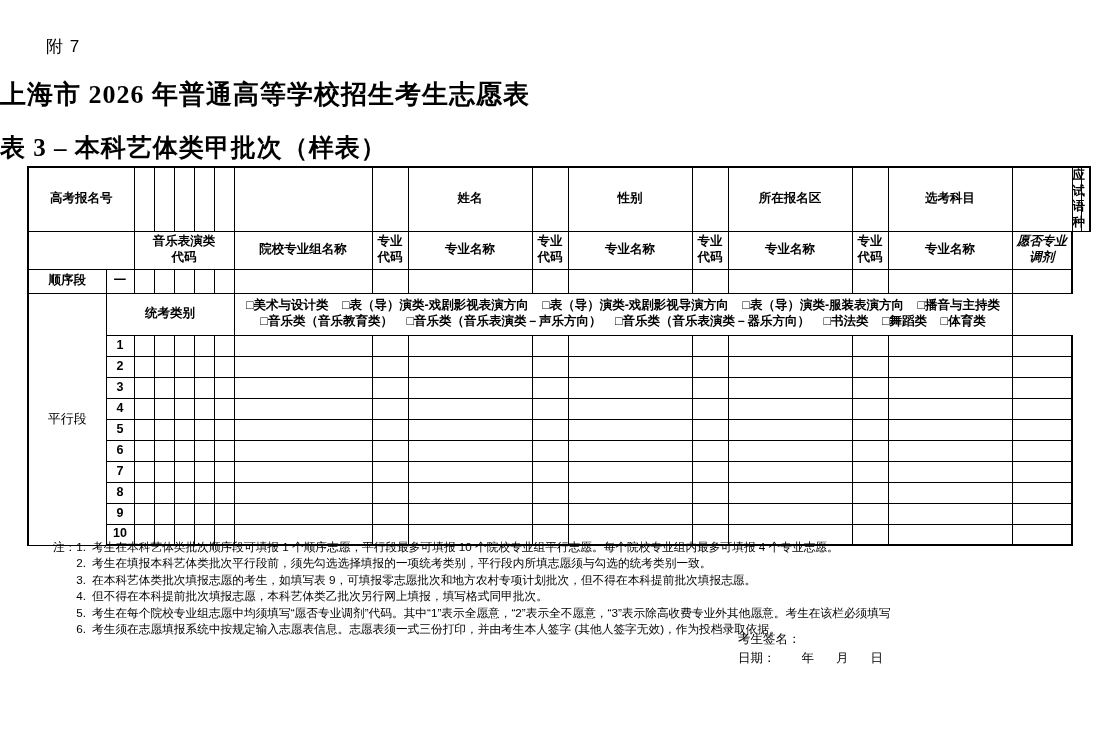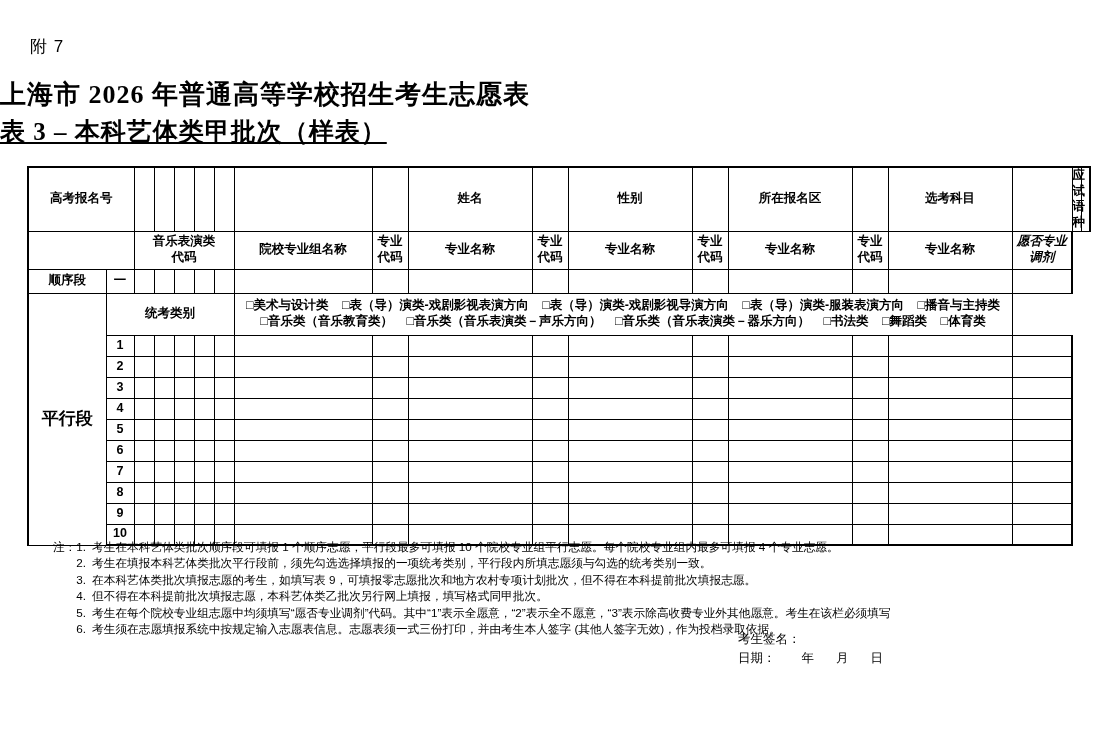--- a/index.html
+++ b/index.html
@@ -18,7 +18,7 @@
   
   .attach-label {
     position: absolute;
-    left: 30px; top: 35px;
+    left: 46px; top: 35px;
     font-size: 17px;
     font-family: "Liberation Sans", "DejaVu Sans", sans-serif;
     letter-spacing: 1px;

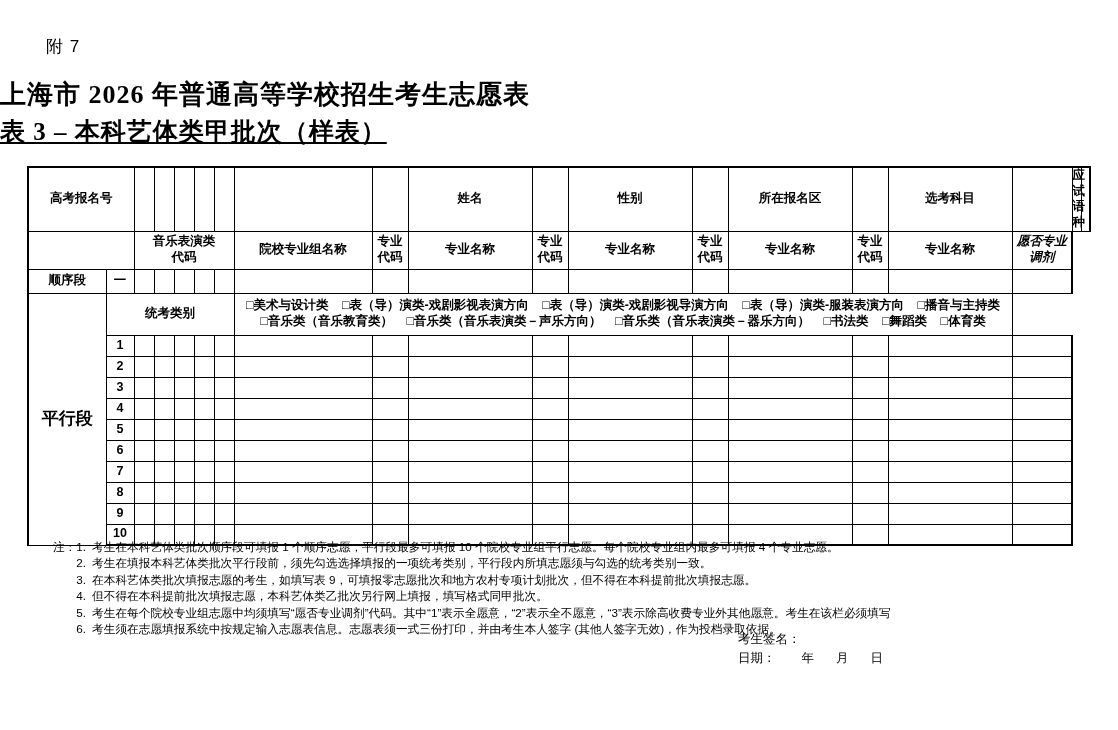--- a/index.html
+++ b/index.html
@@ -43,9 +43,8 @@
     font-weight: bold;
     letter-spacing: 1px;
     line-height: 36px;
-    margin-top: 2px;
+    margin-top: 18px;
     white-space: nowrap;
-    text-decoration: underline;
   }
 
   

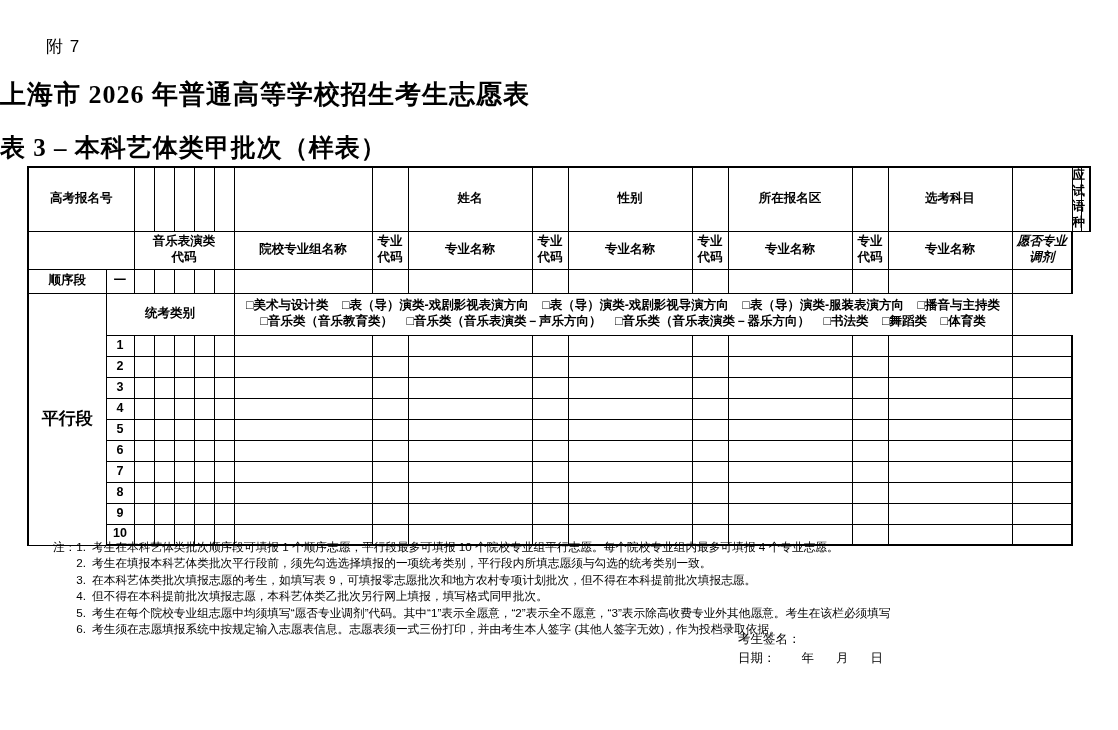--- a/index.html
+++ b/index.html
@@ -95,8 +95,8 @@
   .cat-list .gap { display:inline-block; width: 10px; }
 
   .vert-label {
-    font-weight: bold;
-    font-size: 17px;
+    font-weight: normal;
+    font-size: 13px;
   }
   .rownum { font-weight: bold; font-size: 12px; }
 

